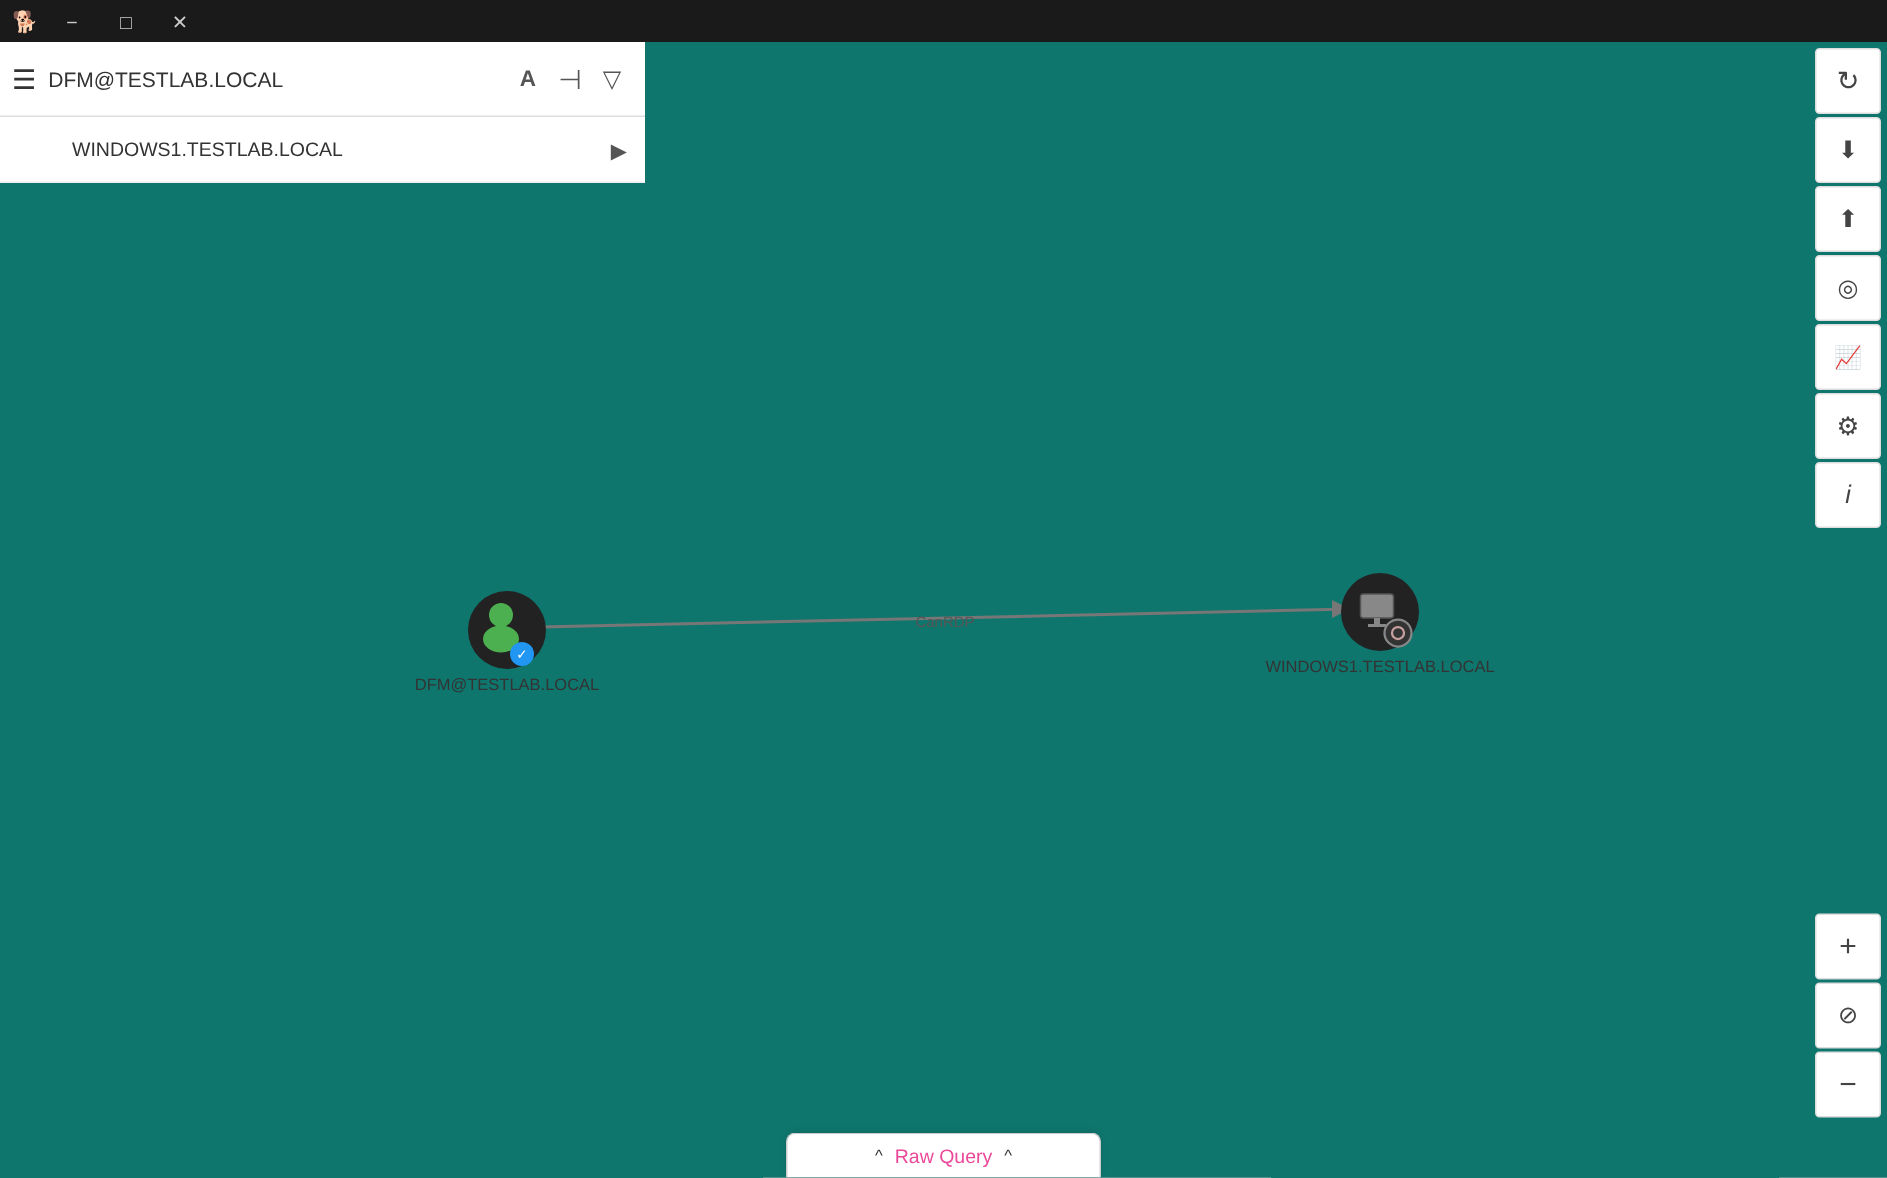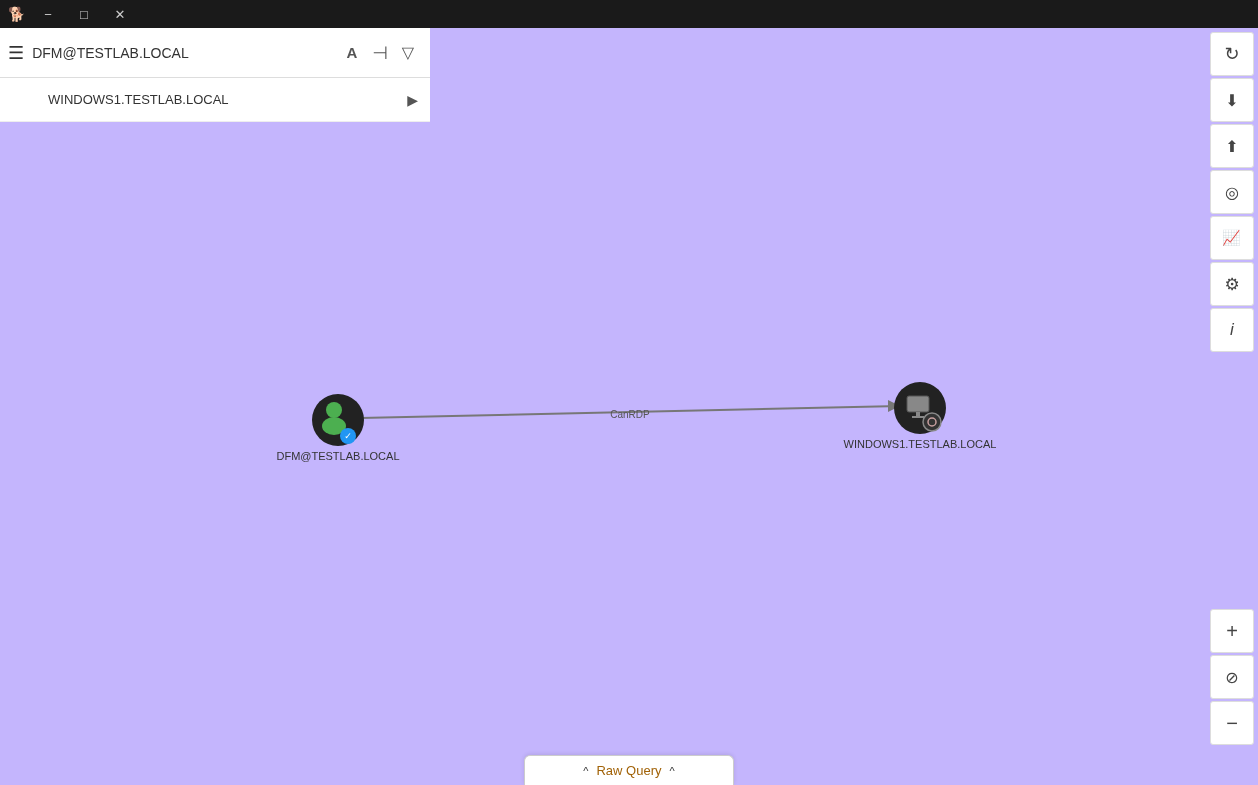--- a/index.html
+++ b/index.html
@@ -58,7 +58,7 @@
       left: 0;
       right: 0;
       bottom: 0;
-      background: #c4b5fd;
+      background: #0f766e;
     }
 
     

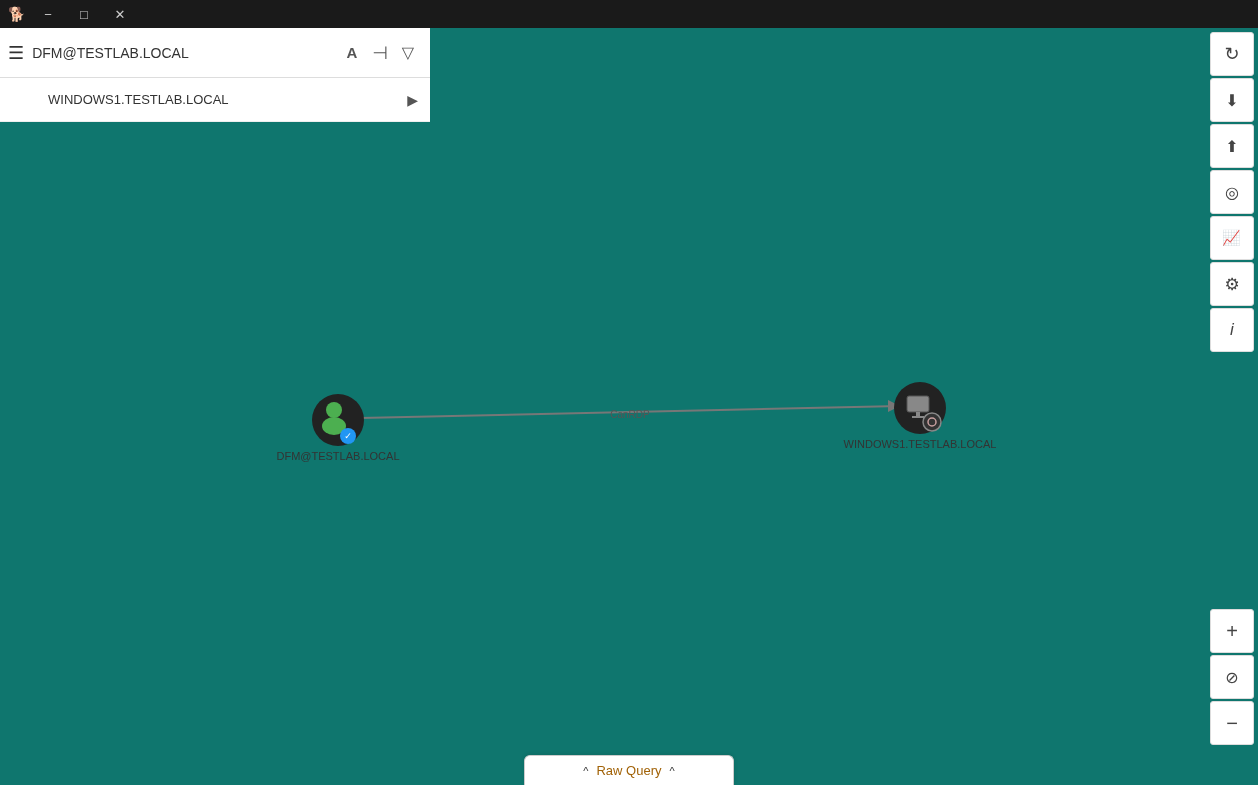--- a/index.html
+++ b/index.html
@@ -316,7 +316,7 @@
 <div id="raw-query-bar">
   <span id="raw-query-label">
     <span style="font-size:11px;">^</span>
-    <span style="font-size:13px;color:#a16207;margin:0 4px;">Raw Query</span>
+    <span style="font-size:13px;color:#ec4899;margin:0 4px;">Raw Query</span>
     <span style="font-size:11px;">^</span>
   </span>
 </div>

